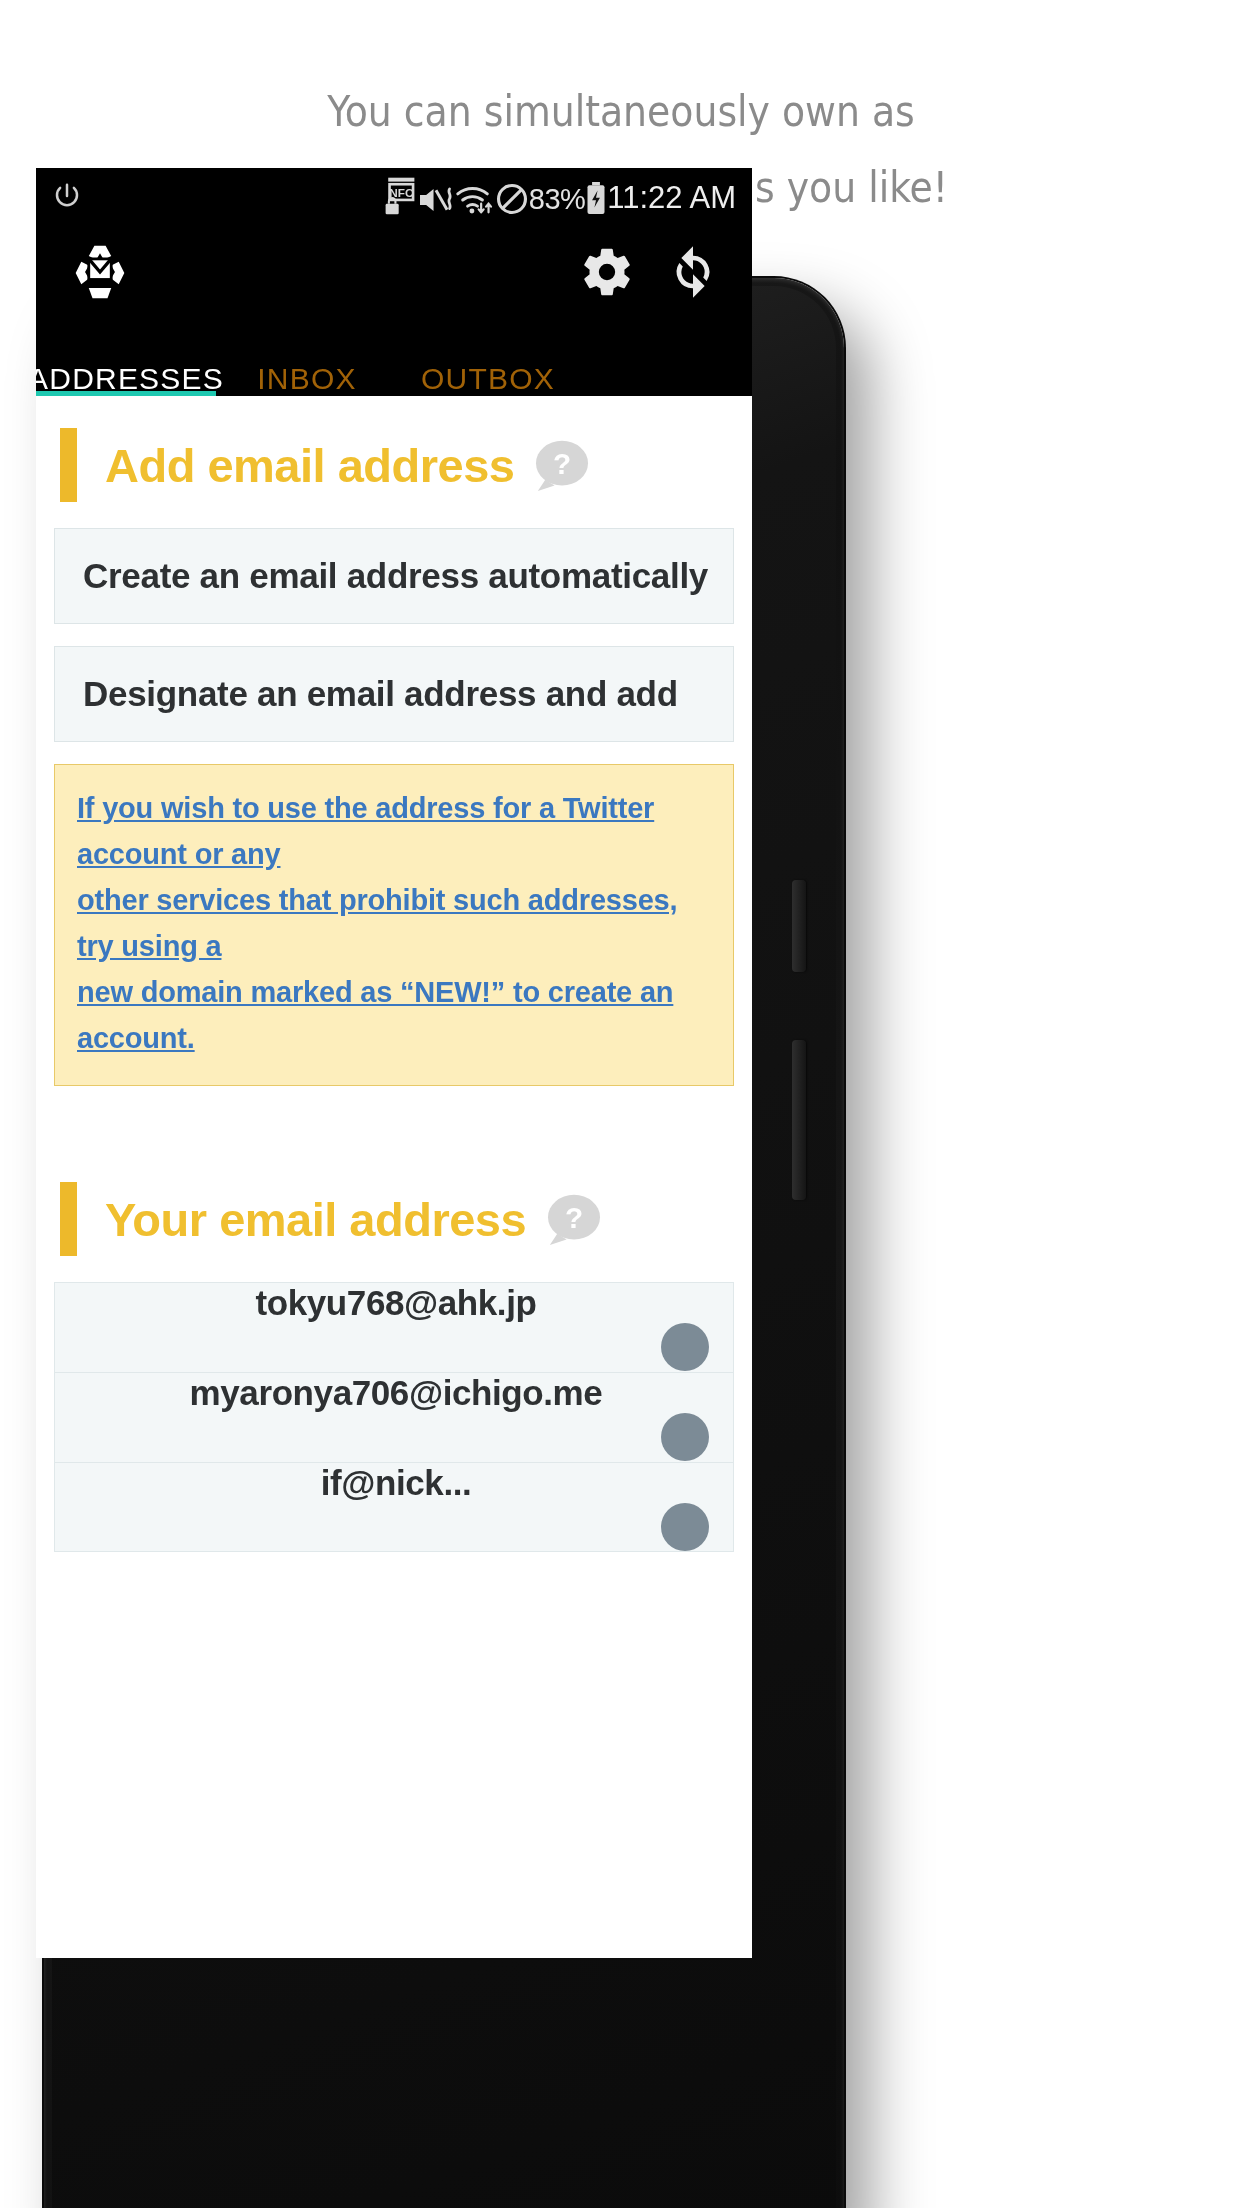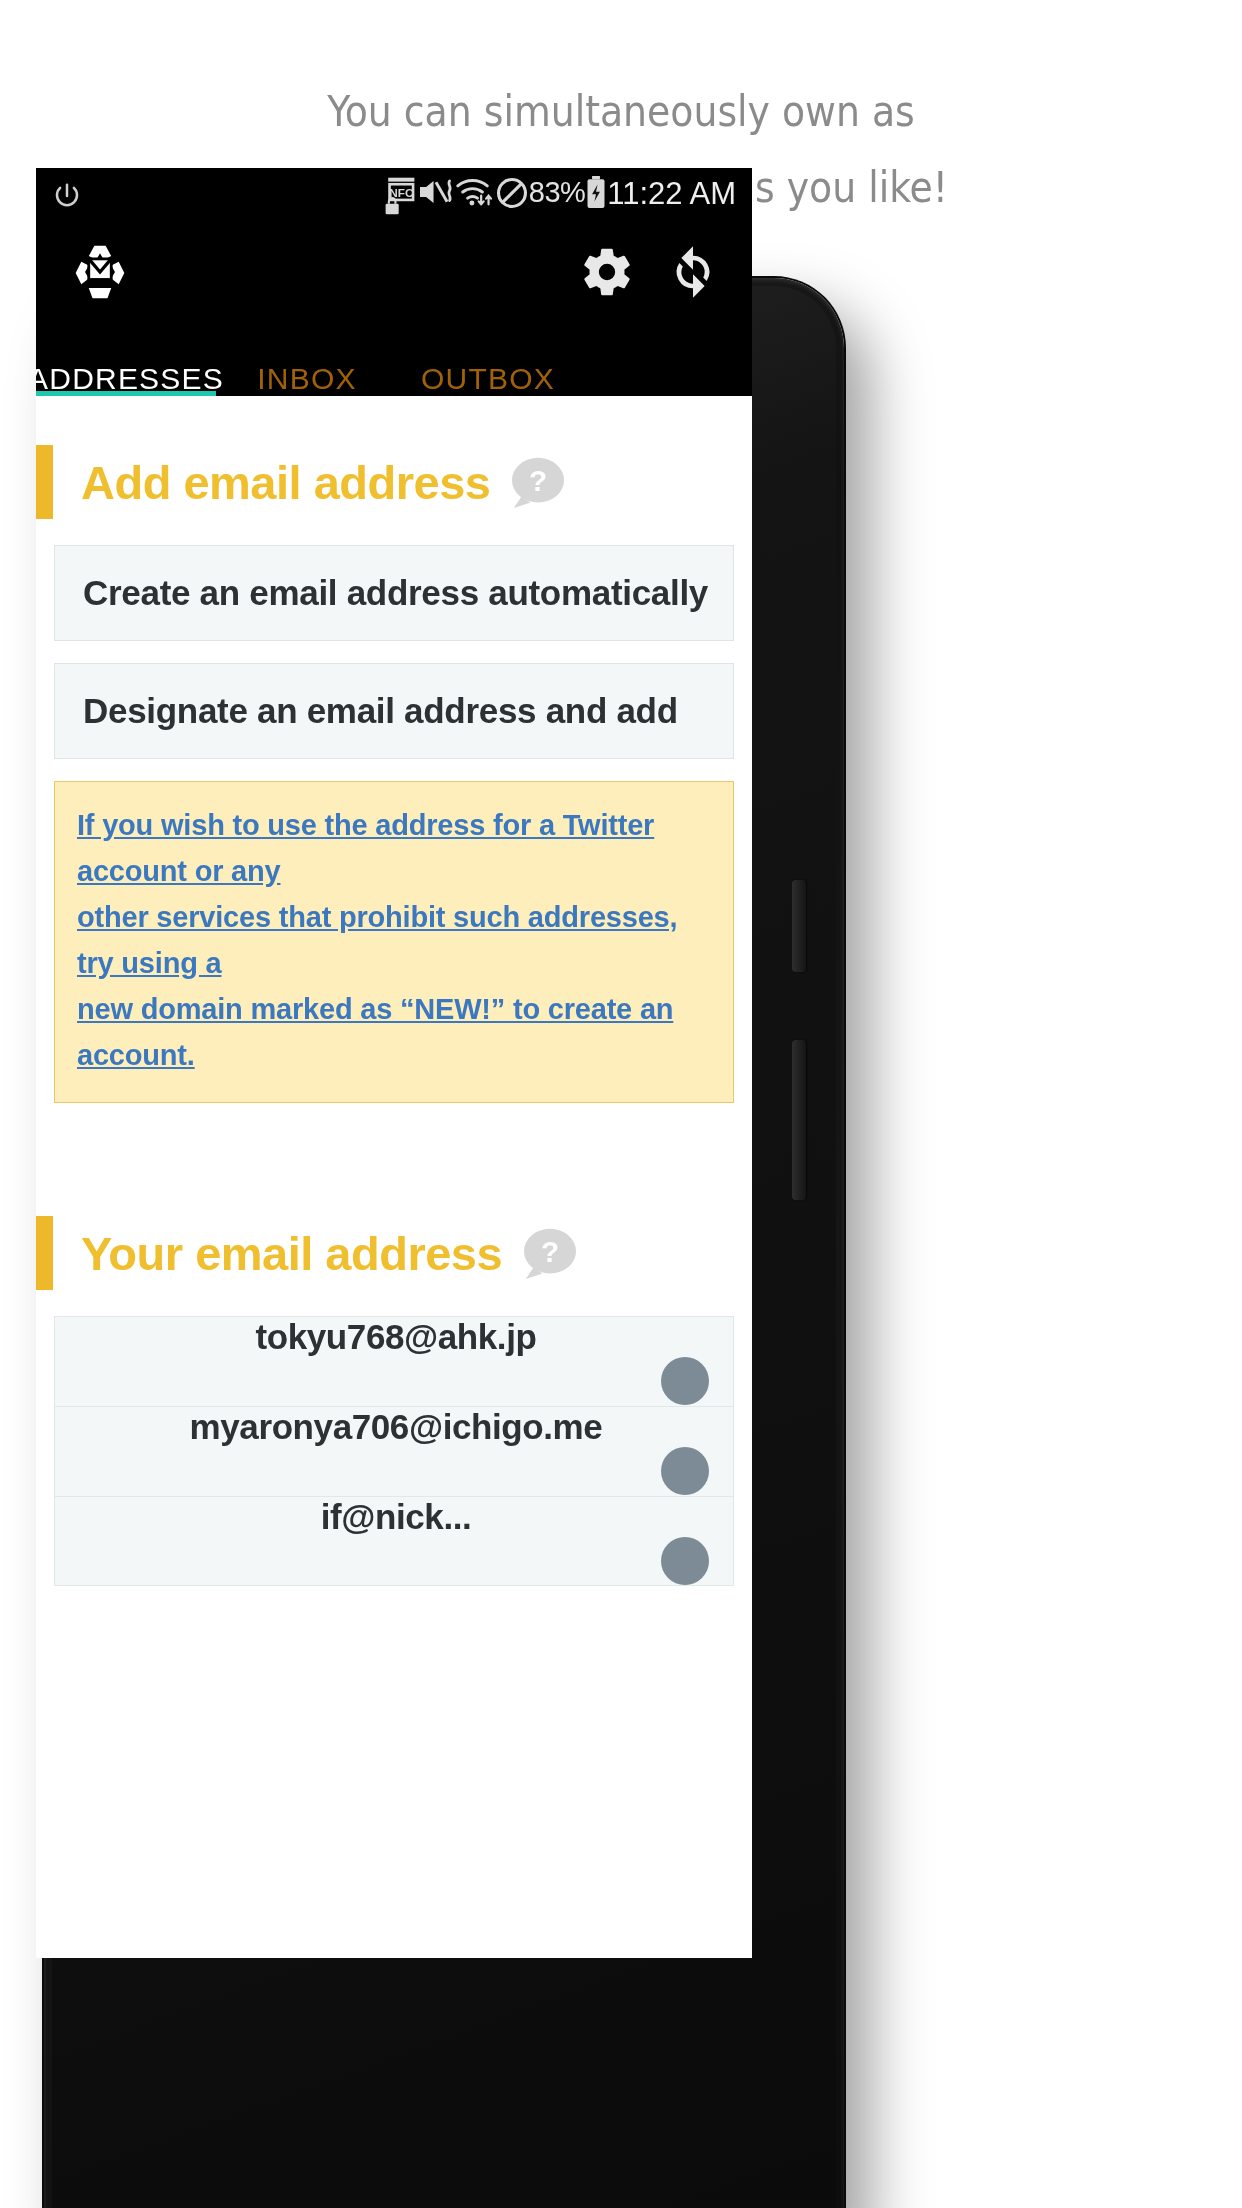--- a/index.html
+++ b/index.html
@@ -129,7 +129,7 @@
     font-size: 30px;
   }
   .sb-left { display: flex; align-items: center; gap: 8px; }
-  .sb-right { margin-left: auto; display: flex; align-items: flex-start; gap: 0; }
+  .sb-right { margin-left: auto; display: flex; align-items: flex-end; gap: 0; }
   .sb-ico { display: block; }
   .sb-batt { font-size: 29px; letter-spacing: -0.5px; color: #e2e2e2; }
   .sb-time { font-size: 31px; color: #eeeeee; letter-spacing: 0px; }

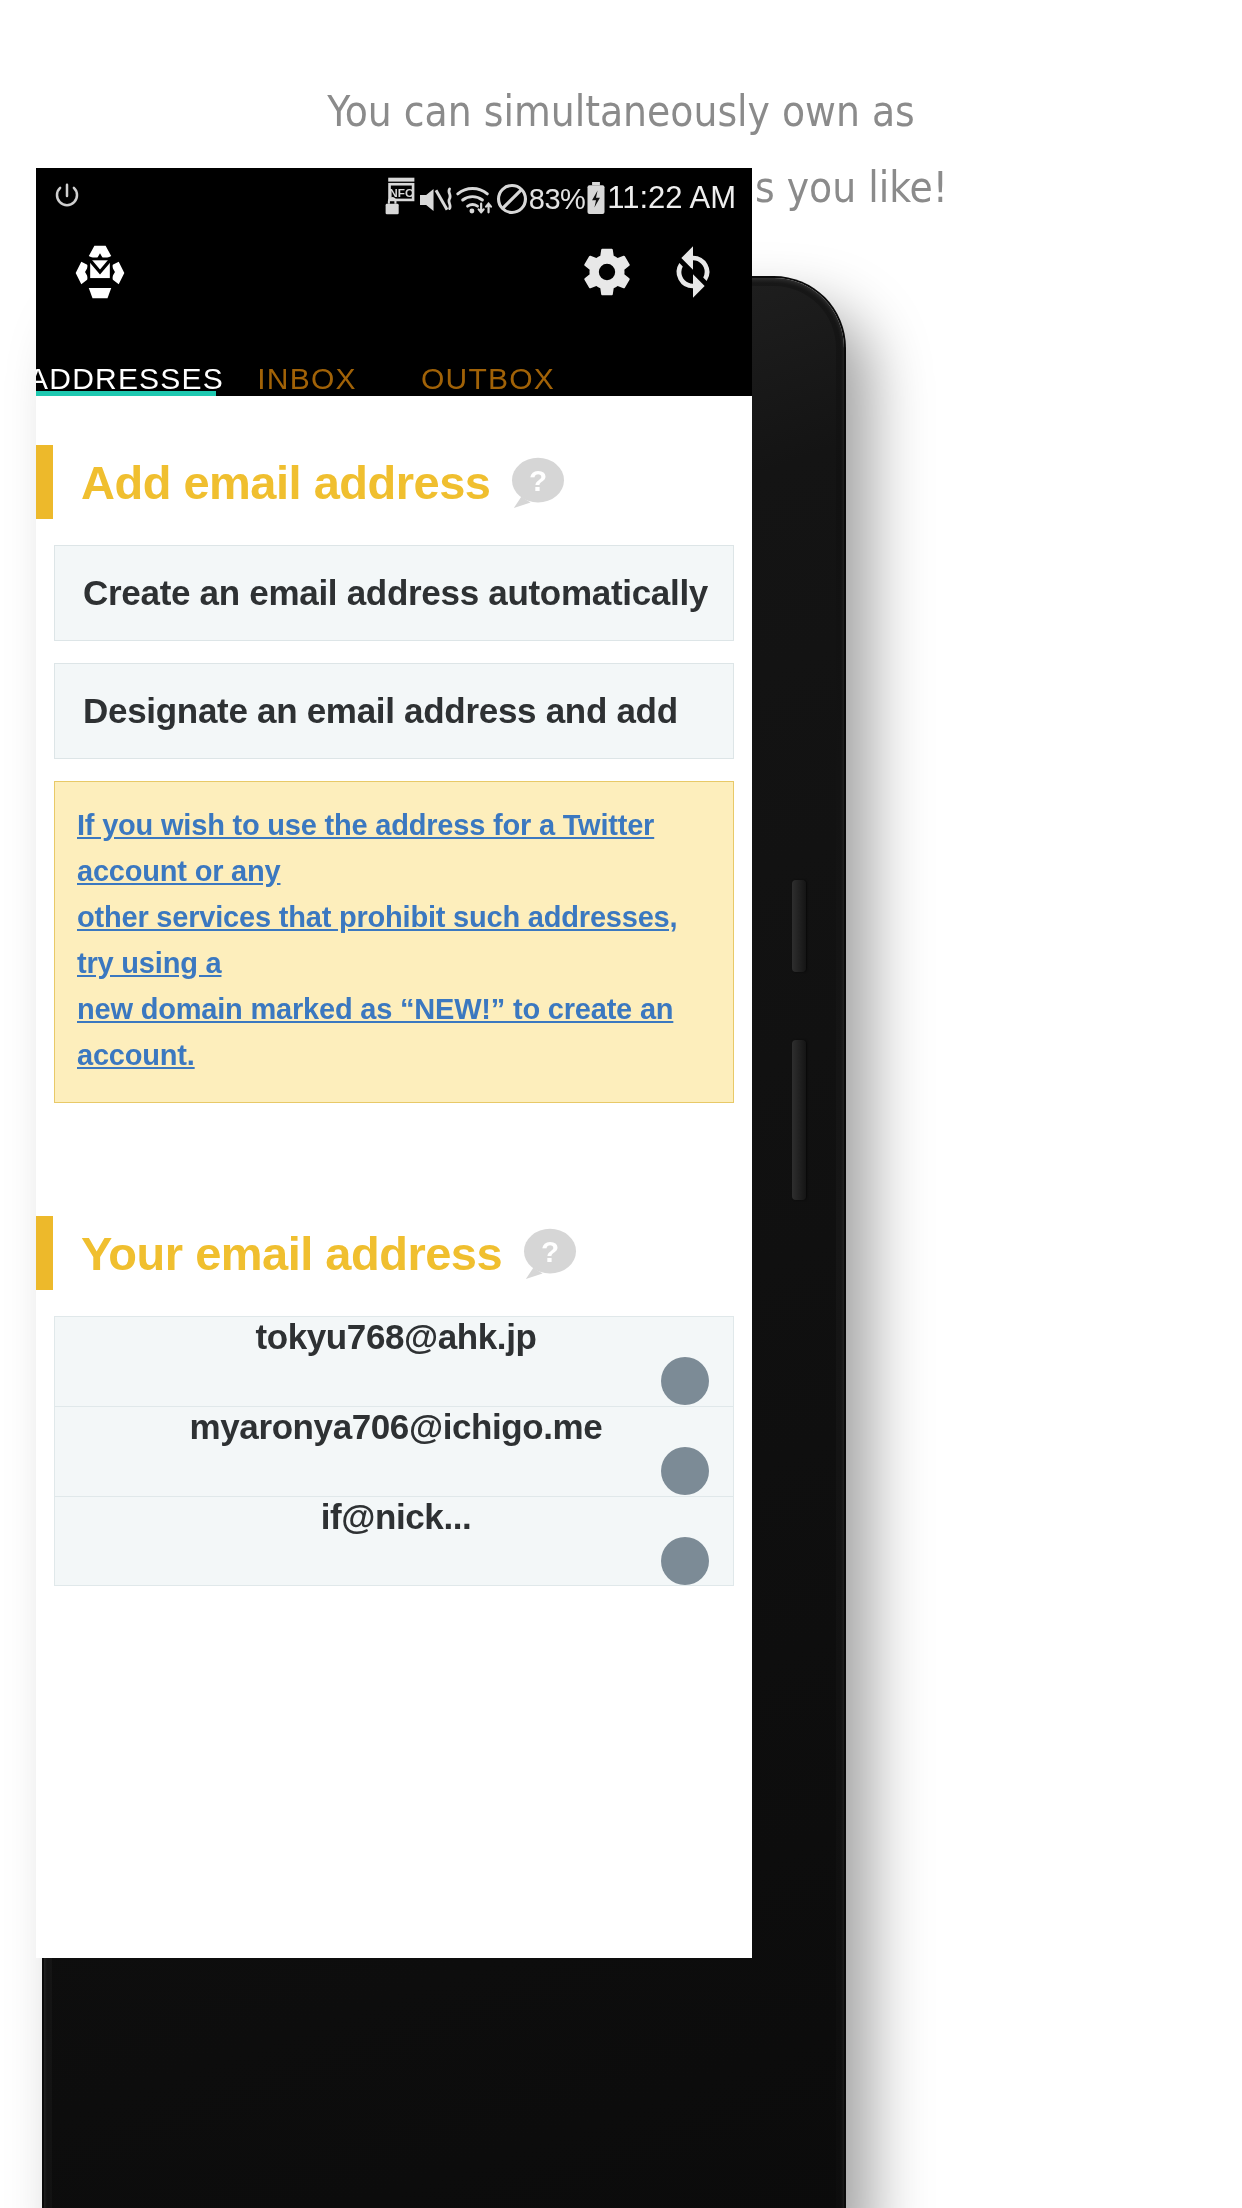--- a/index.html
+++ b/index.html
@@ -193,7 +193,8 @@
     position: relative;
     display: flex;
     align-items: center;
-    padding: 49px 0 26px 0;
+    padding: 32px 0 26px 0;
+    margin-left: 24px;
   }
   .accent-bar {
     width: 17px;

